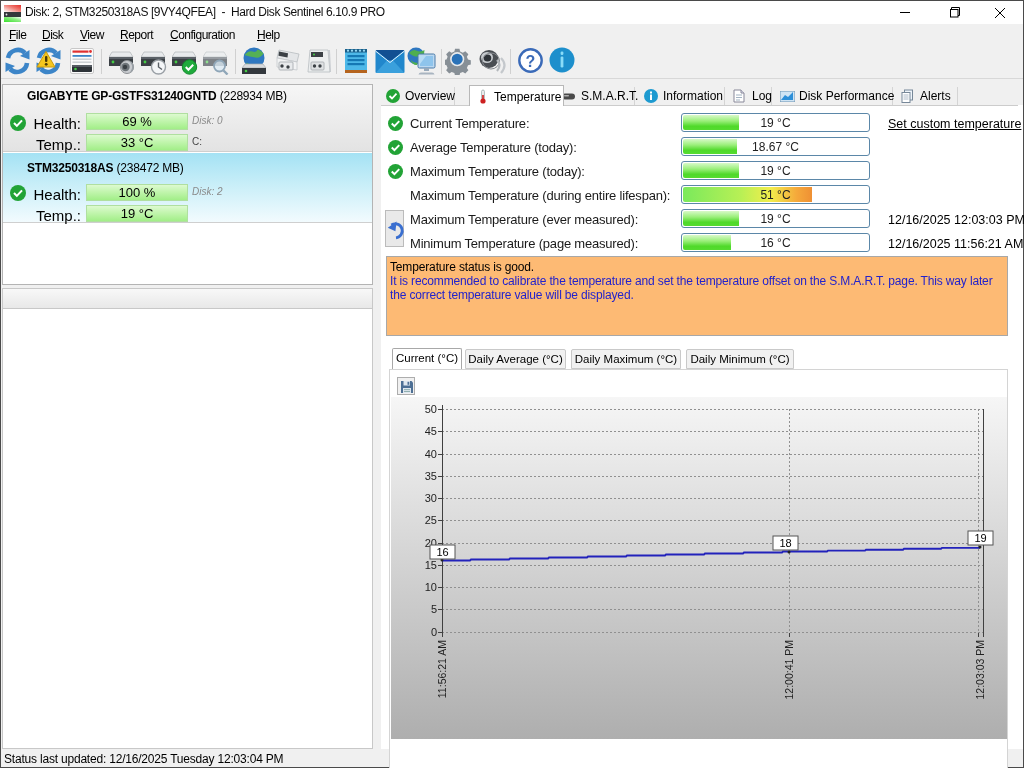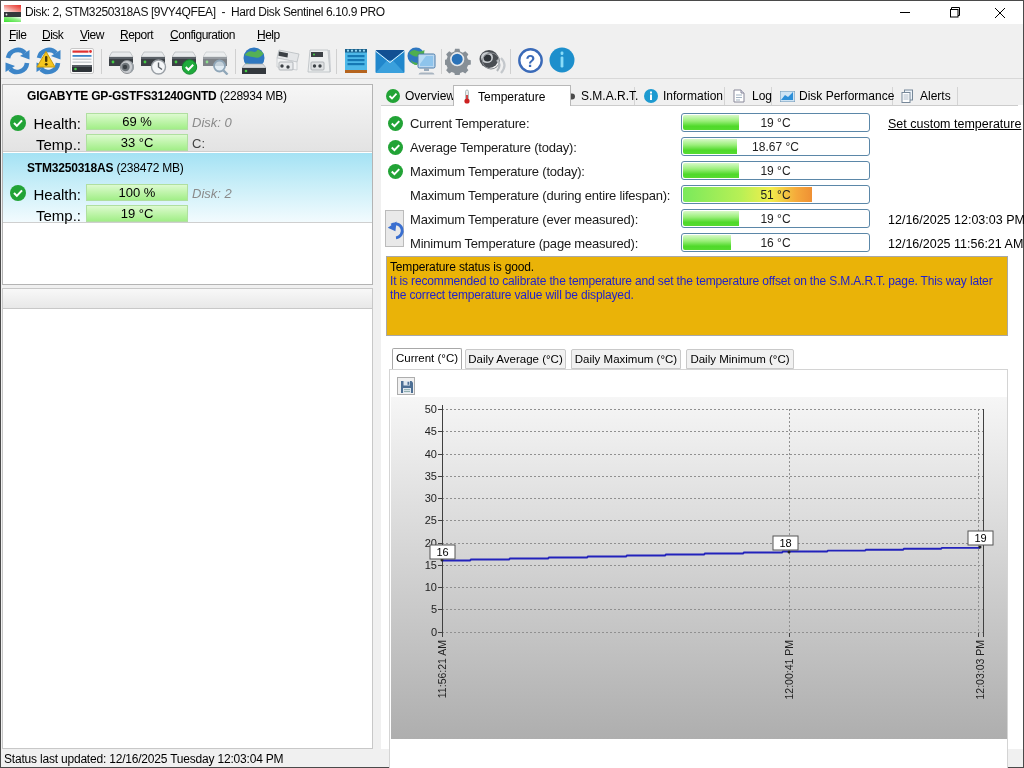--- a/index.html
+++ b/index.html
@@ -283,7 +283,7 @@
         <path d="M3.5 7 l2.5 2.5 l4.5 -4.8" stroke="#fff" stroke-width="1.8" fill="none"></path>
       </svg>
     Overview</div>
-  <div class="tab sel" style="left:72px;width:118px;">
+  <div class="tab sel" style="left:88px;width:95px;">
     <svg style="position:absolute;left:7px;top:3px;" width="12" height="15" viewBox="0 0 12 15">
         <rect x="4.6" y="1" width="2.8" height="10" rx="1.4" fill="#f0f0f0" stroke="#9aa" stroke-width="0.8"></rect>
         <circle cx="6" cy="12" r="2.6" fill="#cc2020"></circle>

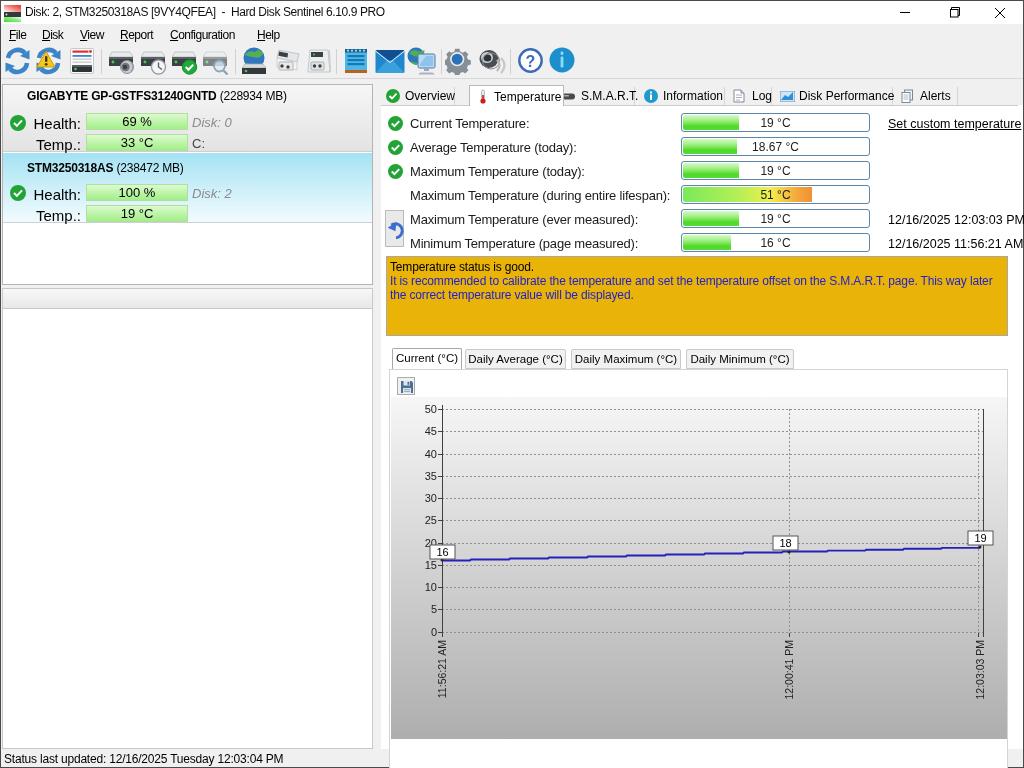--- a/index.html
+++ b/index.html
@@ -27,7 +27,7 @@
 .drow { position:absolute; font-size:13px; }
 .dlabel { position:absolute; text-align:right; width:74px; left:4px; top:2px; font-size:15px; }
 .sbar { position:absolute; left:83px; top:0; width:102px; height:17px; background:linear-gradient(#ddfad0 0%,#c2f5ae 45%,#a2ee88 100%); border:1px solid #b0dfa0; text-align:center; font-size:13px; line-height:16px; }
-.dinfo { position:absolute; left:189px; top:2px; color:#8a8a8a; font-style:italic; font-size:13px; }
+.dinfo { position:absolute; left:189px; top:2px; color:#8a8a8a; font-style:italic; font-size:10px; }
 #grayband { position:absolute; left:2px; top:288px; width:371px; height:21px; background:linear-gradient(#f8f8f8,#e8e8e8); border:1px solid #c8c8c8; }
 #leftwhite { position:absolute; left:2px; top:309px; width:371px; height:440px; background:#fff; border:1px solid #c8c8c8; border-top:none; }
 

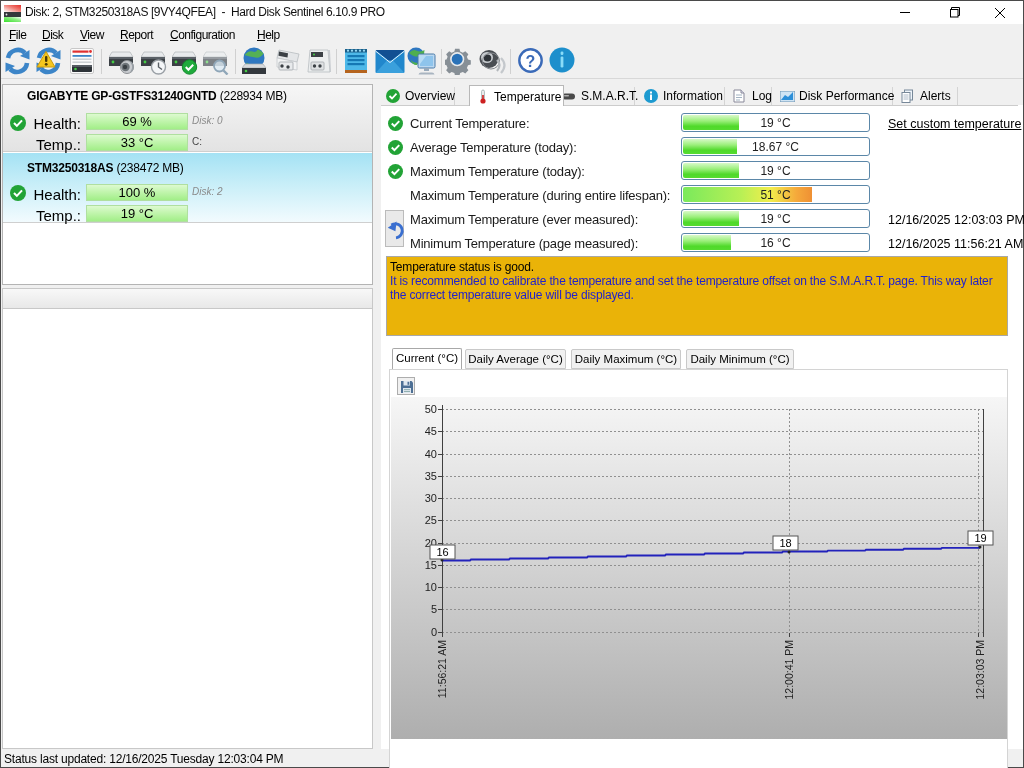--- a/index.html
+++ b/index.html
@@ -43,7 +43,7 @@
 .tfill { position:absolute; left:1px; top:1px; bottom:1px; border-radius:2px 0 0 2px; background:linear-gradient(#d8f9c8 0%,#9aef7a 40%,#4fd92a 75%,#55dc30 100%); }
 .tval { position:absolute; width:100%; text-align:center; top:2px; font-size:12px; color:#222; }
 .tdate { position:absolute; left:507px; top:4px; font-size:12.5px; white-space:nowrap; }
-#msgbox { position:absolute; left:5px; top:151px; width:622px; height:80px; border:1px solid #a8a8a8; background:#eab308; font-size:12px; letter-spacing:-0.15px; padding:3px 3px; line-height:14px; }
+#msgbox { position:absolute; left:5px; top:151px; width:622px; height:80px; border:1px solid #a8a8a8; background:#fdba74; font-size:12px; letter-spacing:-0.15px; padding:3px 3px; line-height:14px; }
 
 .ctab { position:absolute; top:244px; height:20px; background:#f1f1f1; border:1px solid #c9c9c9; font-size:11.5px; padding-top:3px; text-align:center; white-space:nowrap; border-radius:2px 2px 0 0; }
 .ctab.sel { background:#fff; border:1px solid #a8a8a8; border-bottom:none; height:21px; top:243px; z-index:3; }

